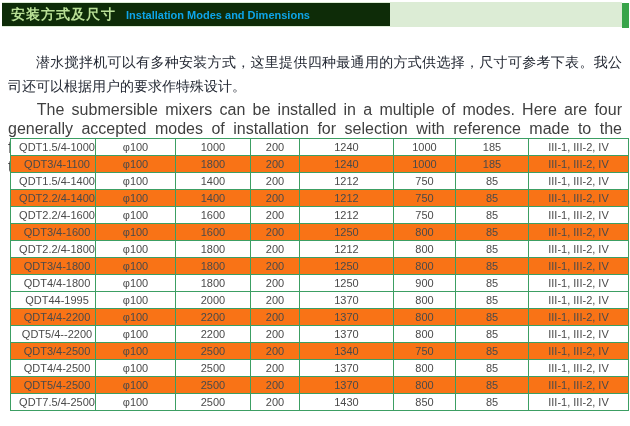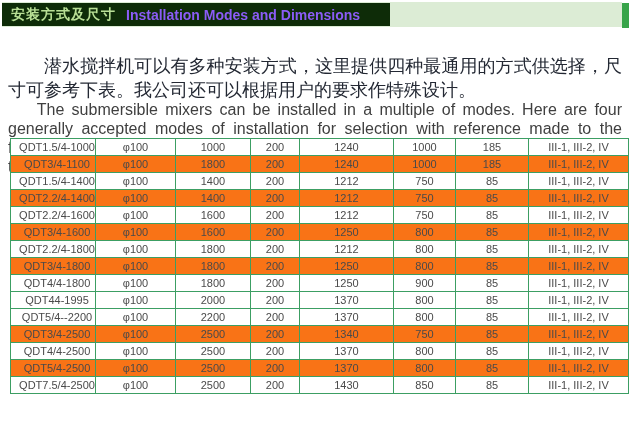--- a/index.html
+++ b/index.html
@@ -25,7 +25,7 @@
     white-space:nowrap;
   }
   .header-bar .title-en{
-    color:#8b5cf6;font-weight:bold;font-size:14px;margin-left:10px;
+    color:#0ea5e9;font-weight:bold;font-size:11px;margin-left:10px;
     white-space:nowrap;
   }
   .header-accent{

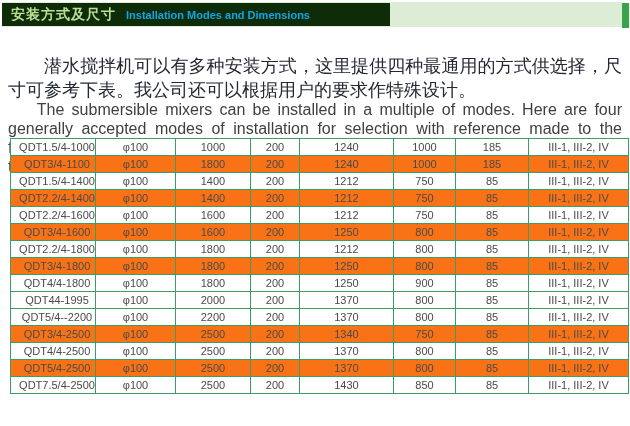--- a/index.html
+++ b/index.html
@@ -35,7 +35,7 @@
   
   .intro-zh{
     position:absolute;left:8px;top:36px;width:614px;
-    font-size:18px;line-height:24px;color:#232833;
+    font-size:14px;line-height:24px;color:#232833;
     text-indent:2em;text-align:justify;
   }
   .intro-en{

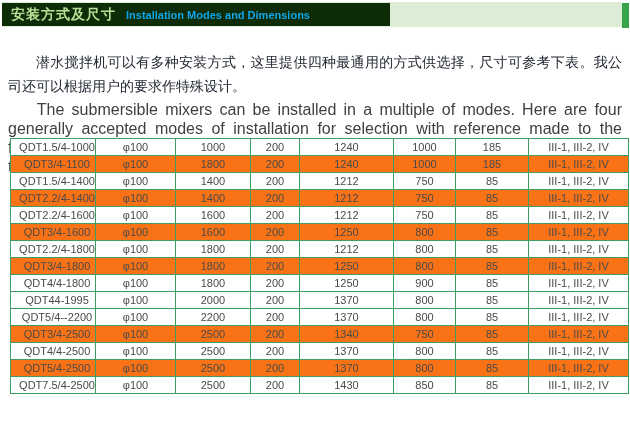--- a/index.html
+++ b/index.html
@@ -187,6 +187,16 @@
         <td>85</td>
         <td>III-1, III-2, IV</td>
       </tr>
+      <tr class="alt">
+        <td class="model">QDT4/4-2200</td>
+        <td>φ100</td>
+        <td>2200</td>
+        <td>200</td>
+        <td>1370</td>
+        <td>800</td>
+        <td>85</td>
+        <td>III-1, III-2, IV</td>
+      </tr>
       <tr>
         <td class="model">QDT5/4--2200</td>
         <td>φ100</td>

